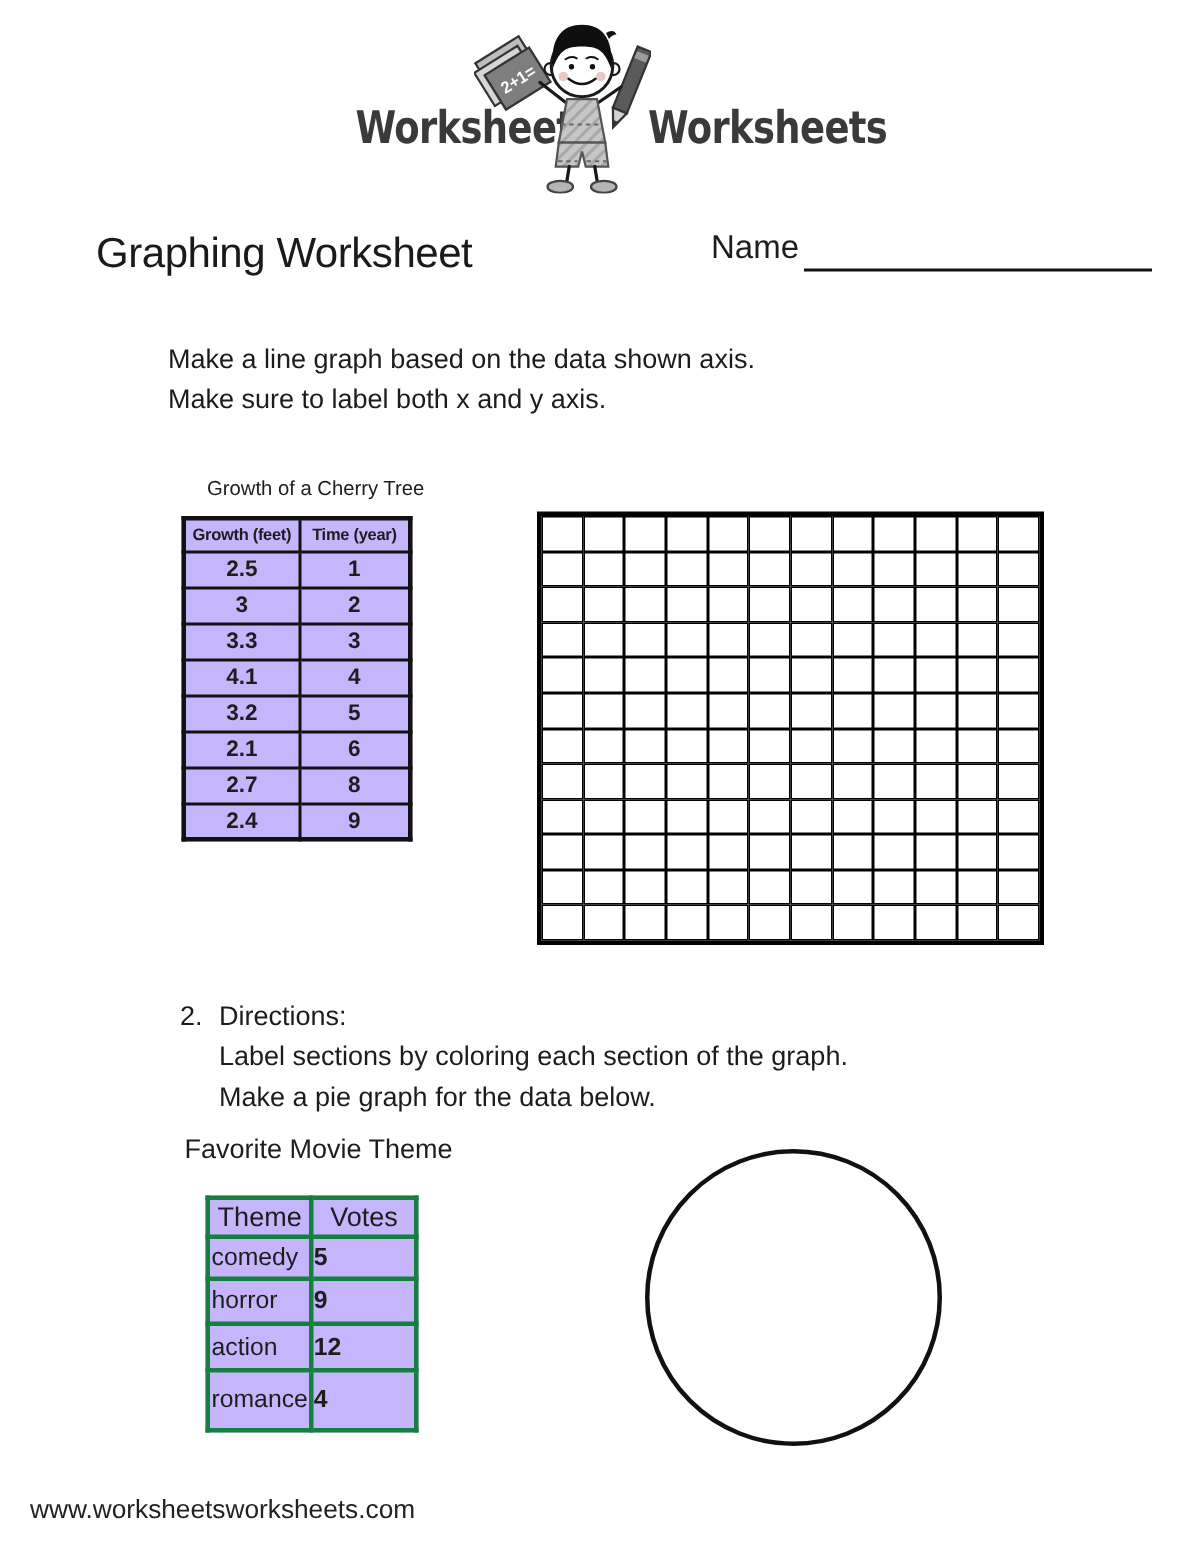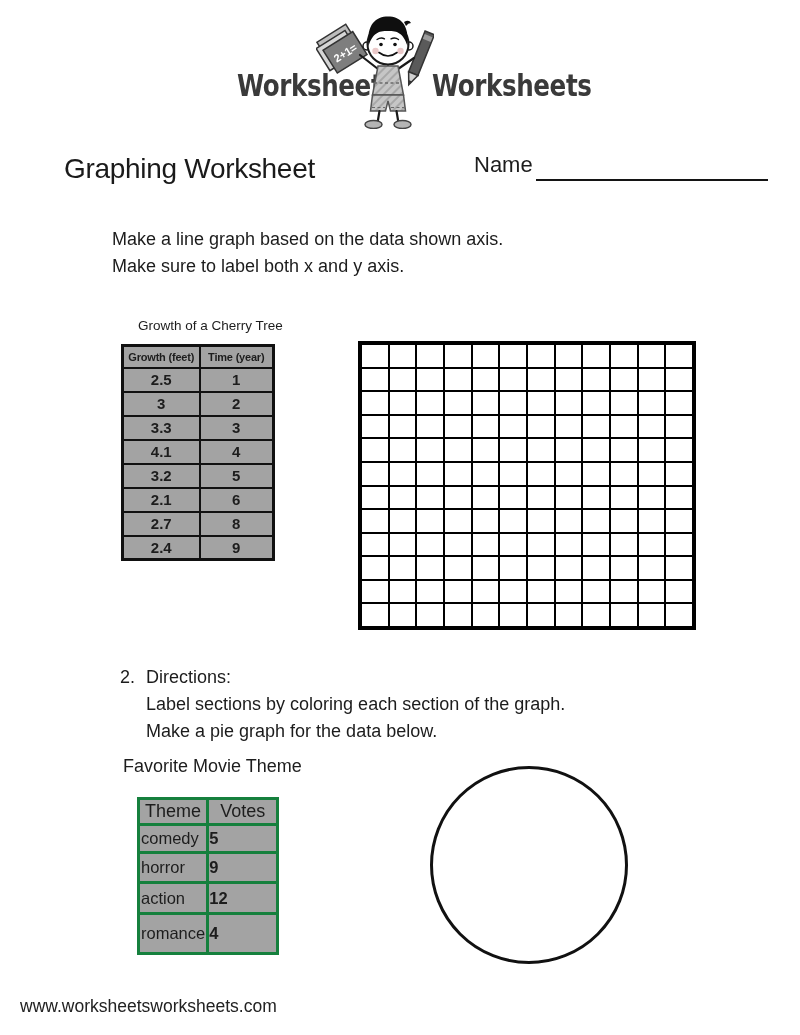--- a/index.html
+++ b/index.html
@@ -49,7 +49,7 @@
     white-space:nowrap;
     margin-left:16px;
   }
-  table { border-collapse:collapse; background:#a3a3a3; }
+  table { border-collapse:collapse; background:#c4b5fd; }
   .t1 { position:absolute; left:121px; top:344px; border:3px solid #111; }
   .t1 th, .t1 td { border:2px solid #111; text-align:center; vertical-align:middle; white-space:nowrap; }
   .t1 th { font-size:11px; font-weight:bold; height:22px; padding:0 1px; letter-spacing:-0.2px; }

